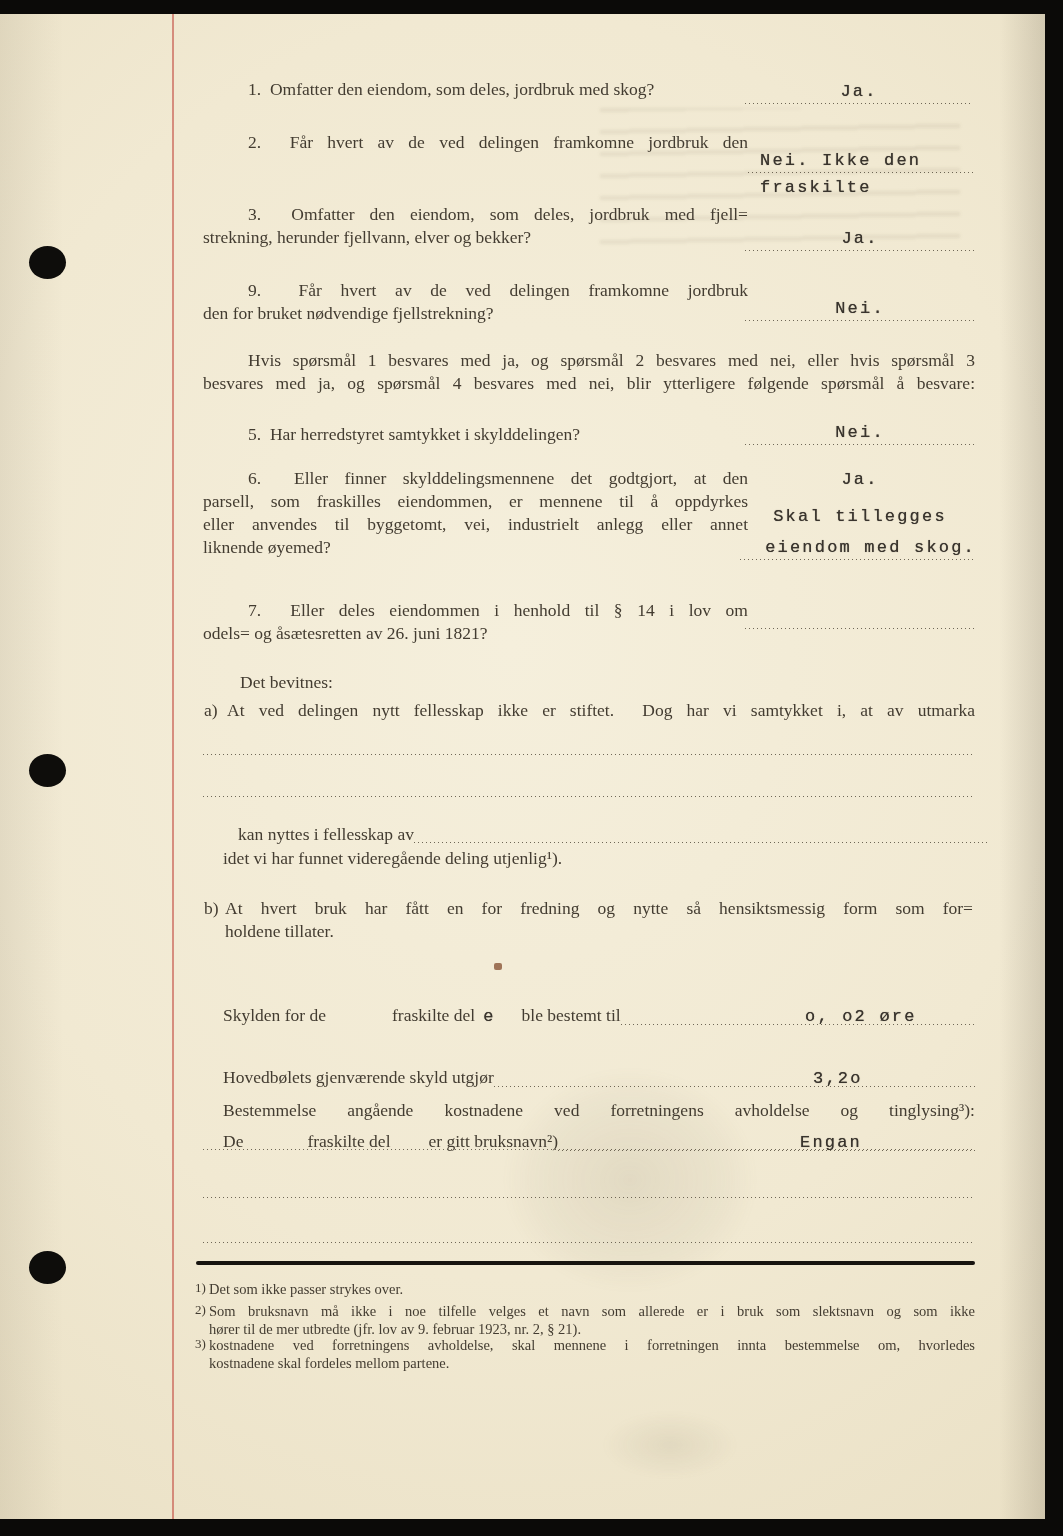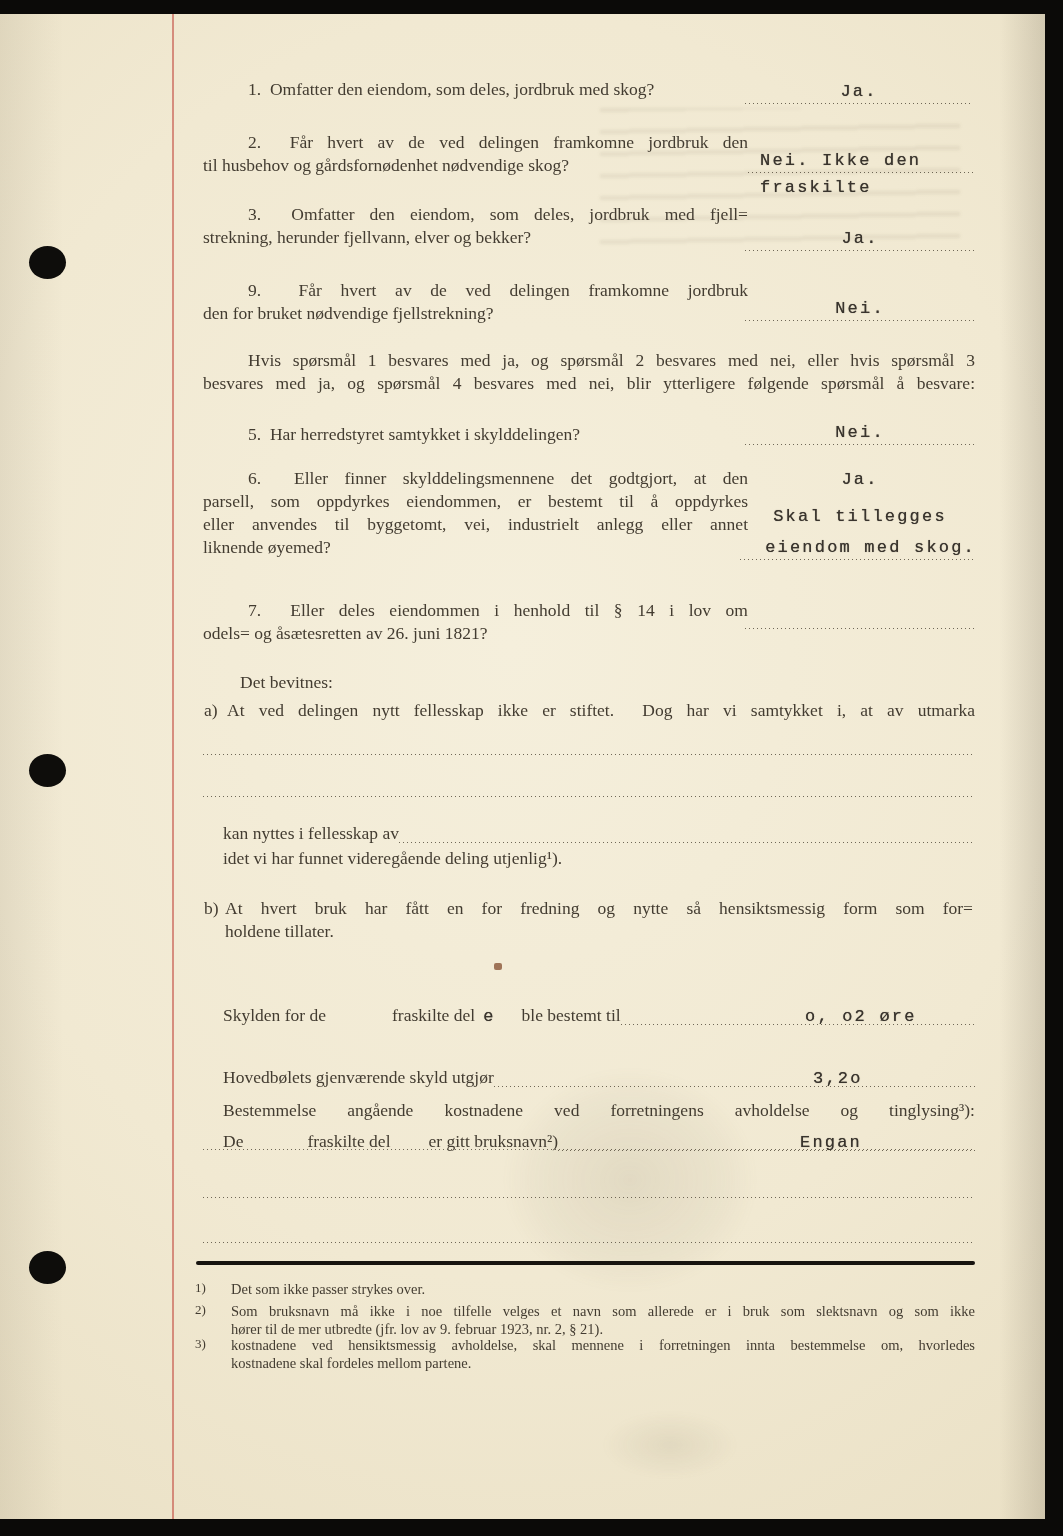--- a/index.html
+++ b/index.html
@@ -125,7 +125,6 @@
 
   <div class="blk p qcol" id="q2q">
     <div class="pl ind j">2.  Får hvert av de ved delingen framkomne jordbruk den</div>
-    <div class="pl">til husbehov og gårdsfornødenhet nødvendige skog?</div>
   </div>
   <div class="blk" id="q2a">
     <div class="l1 dots ansleft">

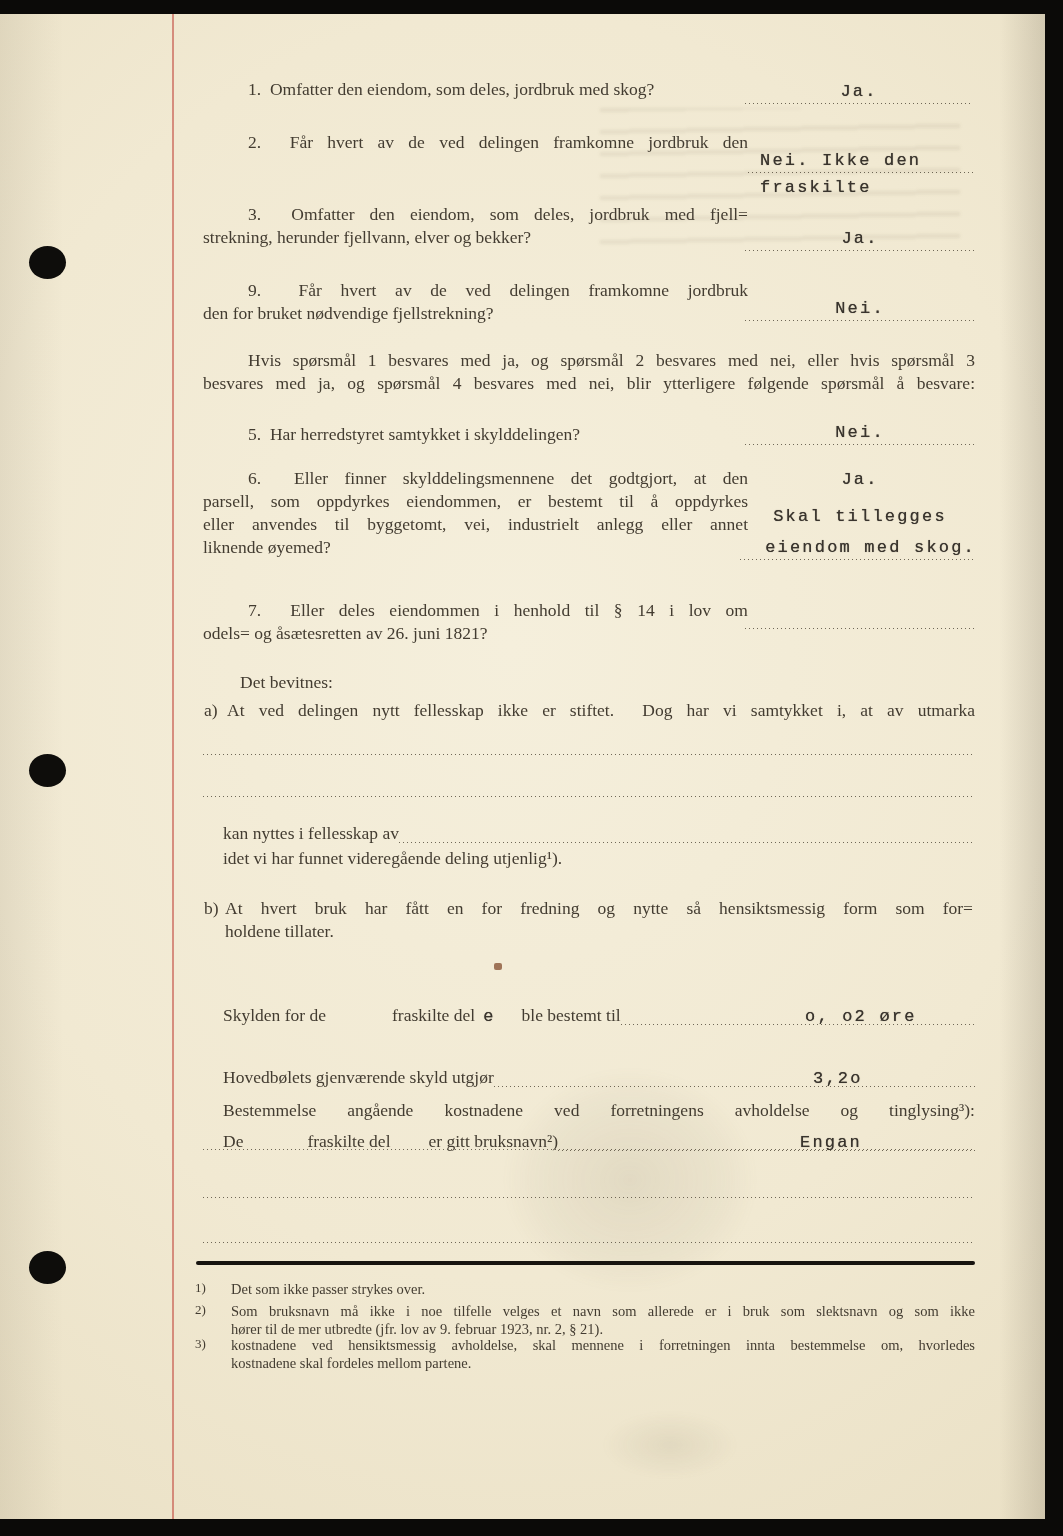--- a/index.html
+++ b/index.html
@@ -165,7 +165,7 @@
 
   <div class="blk p qcol" id="q6q">
     <div class="pl ind j">6.  Eller finner skylddelingsmennene det godtgjort, at den</div>
-    <div class="pl j">parsell, som oppdyrkes eiendommen, er bestemt til å oppdyrkes</div>
+    <div class="pl j">parsell, som fraskilles eiendommen, er mennene til å oppdyrkes</div>
     <div class="pl j">eller anvendes til byggetomt, vei, industrielt anlegg eller annet</div>
     <div class="pl">liknende øyemed?</div>
   </div>

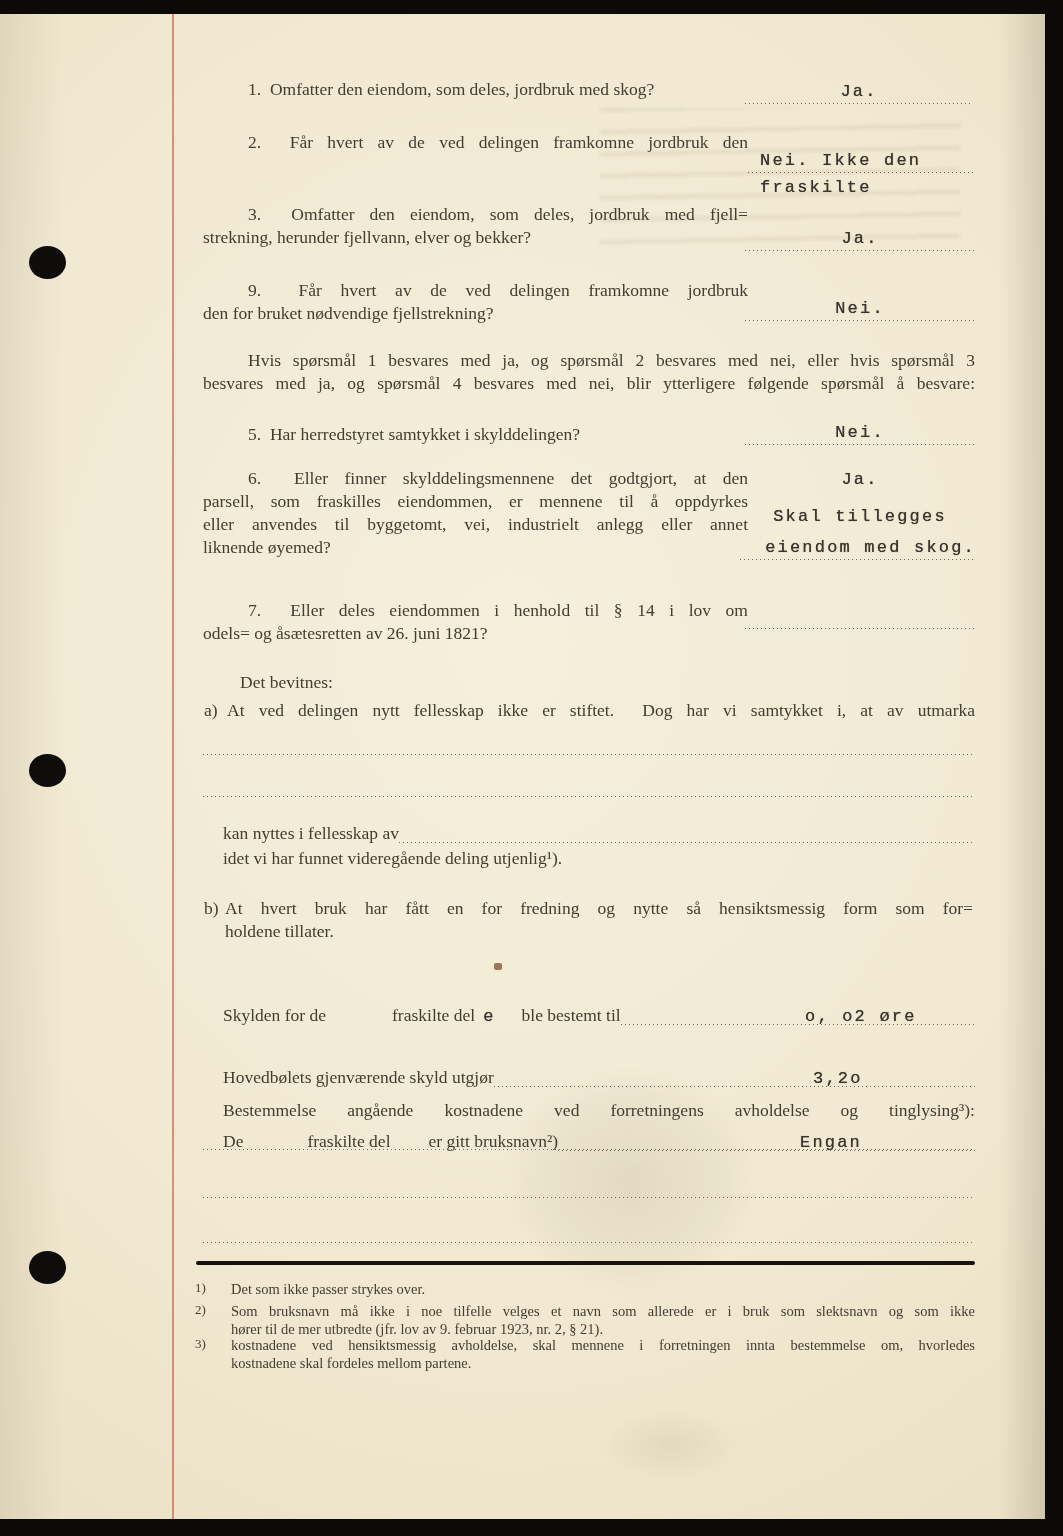--- a/index.html
+++ b/index.html
@@ -88,7 +88,7 @@
   #itemA{left:227px;top:699px;width:748px;}
   #dline1{left:203px;top:737px;width:772px;height:18px;}
   #dline2{left:203px;top:779px;width:772px;height:18px;}
-  #kan-row{left:223px;top:822px;}
+  #kan-row{left:238px;top:822px;align-items:center;}
   #idet{left:223px;top:847px;}
   #itemB-marker{left:204px;top:897px;}
   #itemB{left:225px;top:897px;width:748px;}

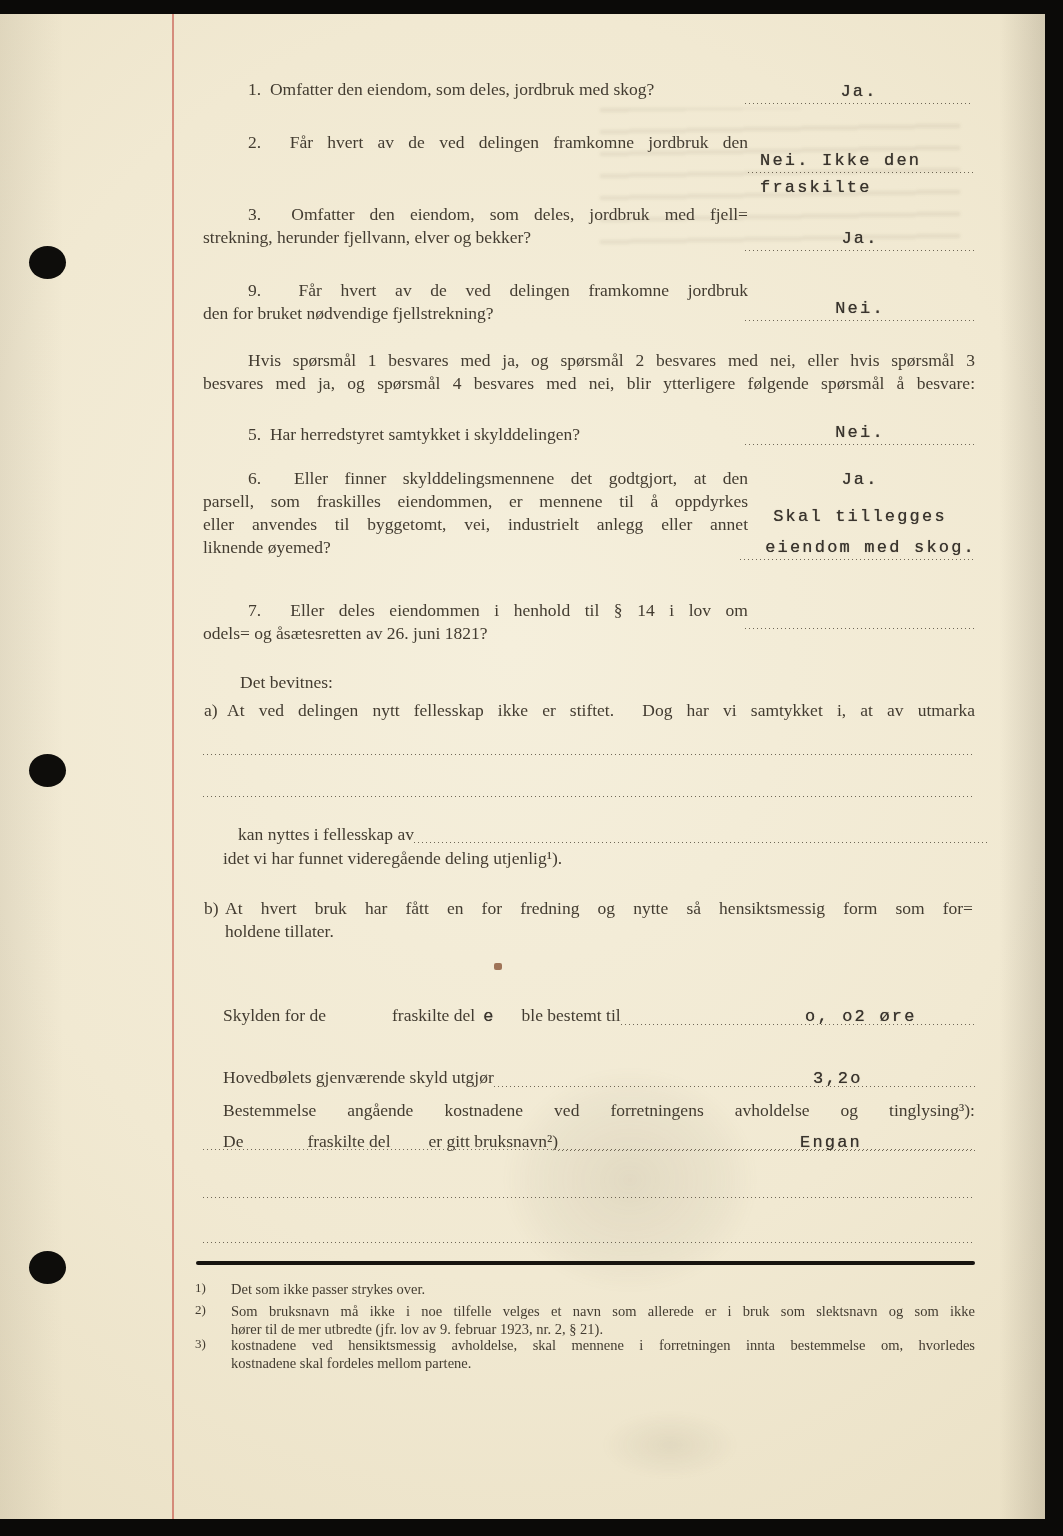--- a/index.html
+++ b/index.html
@@ -53,7 +53,7 @@
   .marker{position:absolute;width:20px;}
   .fn{position:absolute;left:195px;width:780px;color:#433c31;}
   .fnmark{position:absolute;left:0;top:-1px;font-size:13px;}
-  .fnlines{margin-left:36px;}
+  .fnlines{margin-left:14px;}
   .fn-line{font-size:14.5px;line-height:17.5px;white-space:pre-wrap;}
 
   .rule{position:absolute;left:196px;top:1261px;width:779px;height:4px;background:#17140f;border-radius:2px;}

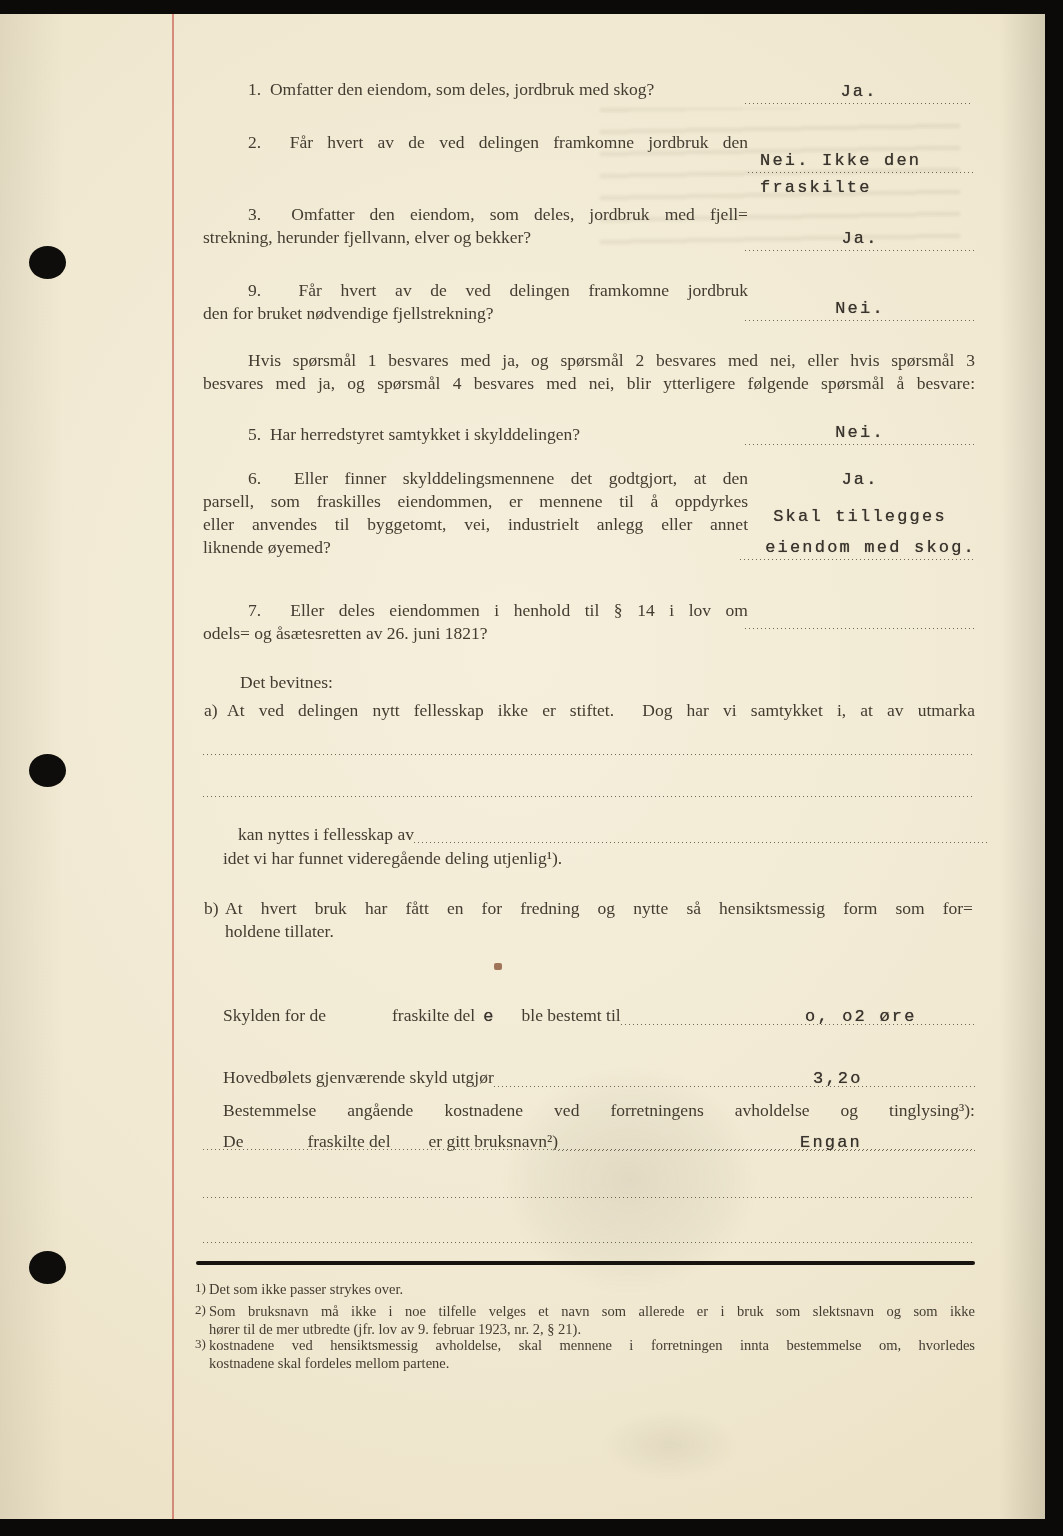--- a/index.html
+++ b/index.html
@@ -253,7 +253,7 @@
   <div class="fn" id="fn3">
     <span class="fnmark">3)</span>
     <div class="fnlines">
-      <div class="fn-line j">kostnadene ved hensiktsmessig avholdelse, skal mennene i forretningen innta bestemmelse om, hvorledes</div>
+      <div class="fn-line j">kostnadene ved forretningens avholdelse, skal mennene i forretningen innta bestemmelse om, hvorledes</div>
       <div class="fn-line">kostnadene skal fordeles mellom partene.</div>
     </div>
   </div>

